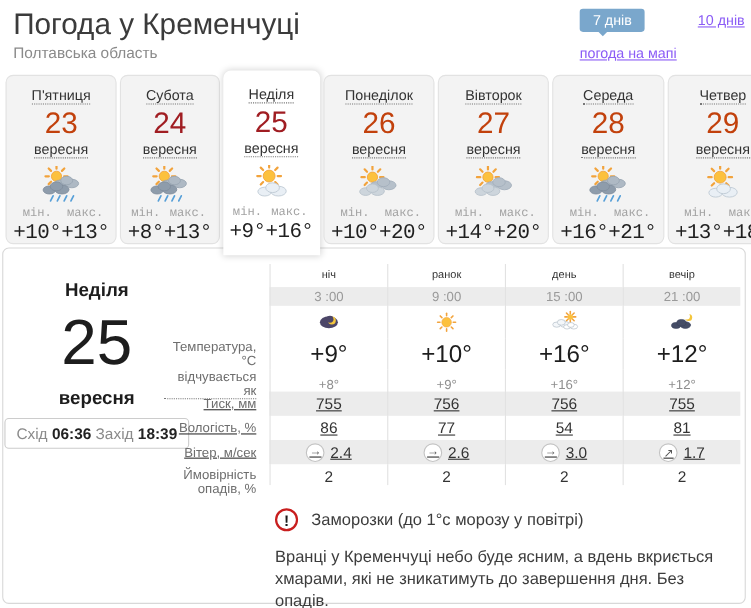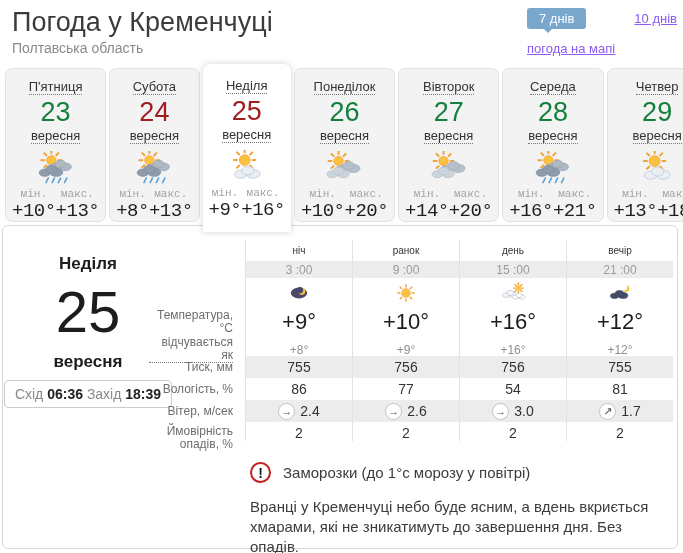--- a/index.html
+++ b/index.html
@@ -30,7 +30,7 @@
          border-radius:7px 7px 0 0; box-shadow:0 0 7px rgba(0,0,0,.18); }
   .tday,.tmonth { font-size:13px; color:#333; line-height:17px; }
   .dot { border-bottom:1px dotted #777; }
-  .tdate { font-size:27px; color:#15803d; line-height:30px; margin-top:2px; }
+  .tdate { font-size:27px; color:#c2410c; line-height:30px; margin-top:2px; }
   .tdate.red { color:#a01d22; }
   .ticon { width:54px; height:34px; margin:7px auto 3px; }
   .wicon svg { width:100%; height:100%; display:block; }

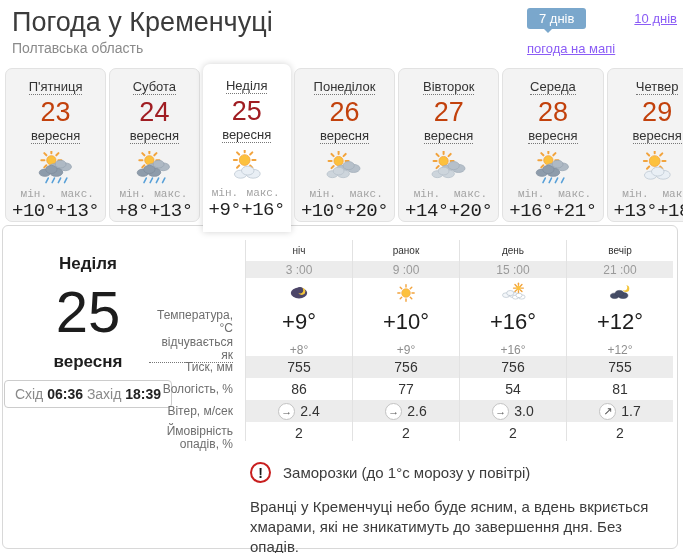--- a/index.html
+++ b/index.html
@@ -63,7 +63,7 @@
   .r-icon .wicon { width:36px; height:24px; }
   .r-temp { height:28px; font-size:22px; color:#1d1d1d; }
   .r-feels { height:20px; font-size:12px; color:#8e8e8e; }
-  .r-press,.r-hum,.r-wind { height:22px; font-size:14px; color:#333; }
+  .r-press,.r-hum,.r-wind { height:22px; font-size:14px; color:#333;text-decoration:underline; }
   .r-prec { height:28px; font-size:14px; color:#333; align-items:flex-start; }
   .r-prec .cell { padding-top:3px; }
   .dir { display:inline-flex; width:17px; height:17px; border:1px solid #c3c3c3; border-radius:50%;

